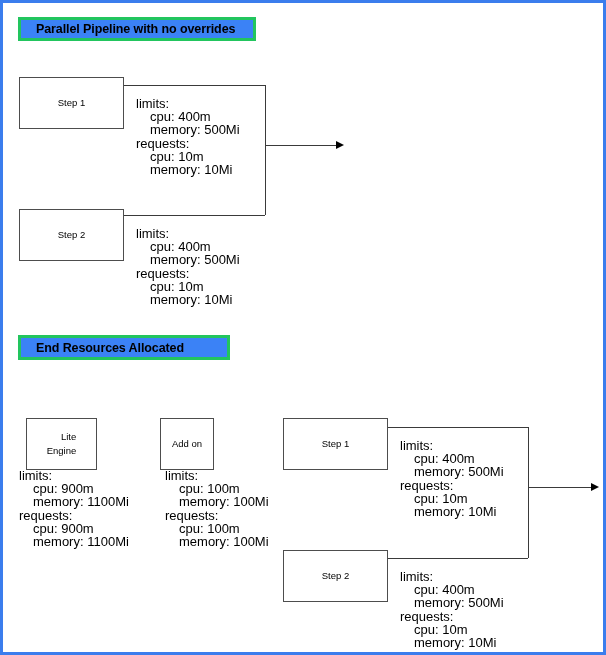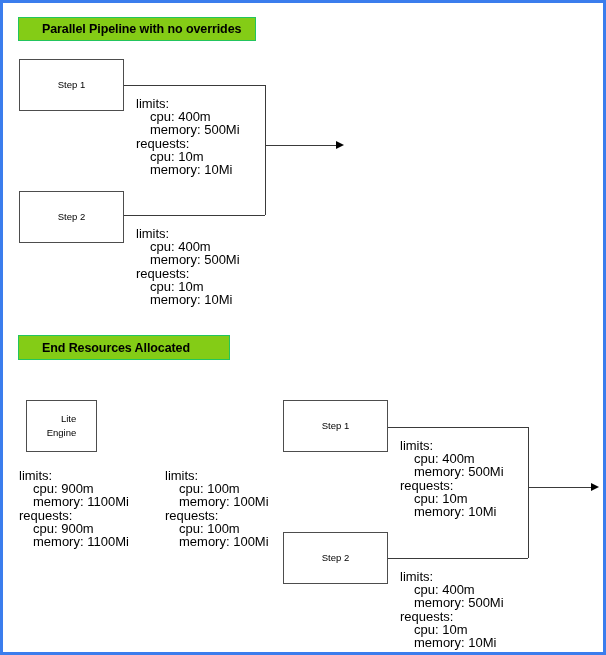--- a/index.html
+++ b/index.html
@@ -28,8 +28,8 @@
   
   .banner {
     position: absolute;
-    background: #84cc16;
-    border: 1px solid #22c55e;
+    background: #3b82f6;
+    border: 3px solid #22c55e;
     box-sizing: border-box;
     font-size: 12.5px;
     font-weight: bold;
@@ -37,7 +37,7 @@
     letter-spacing: -0.1px;
     display: flex;
     align-items: center;
-    padding-left: 23px;
+    padding-left: 15px;
     white-space: nowrap;
   }
 

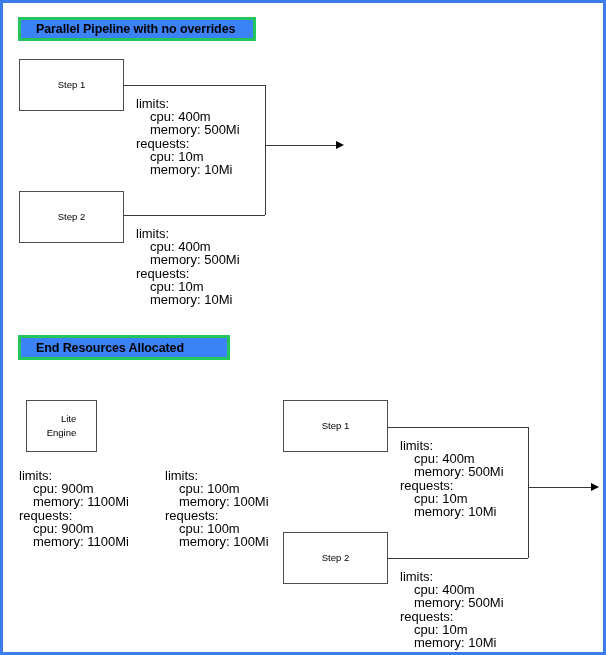--- a/index.html
+++ b/index.html
@@ -54,6 +54,7 @@
     font-size: 9.5px;
     color: #000000;
     line-height: 1.5;
+    margin-top: 18px;
   }
   .node .node-label {
     display: block;

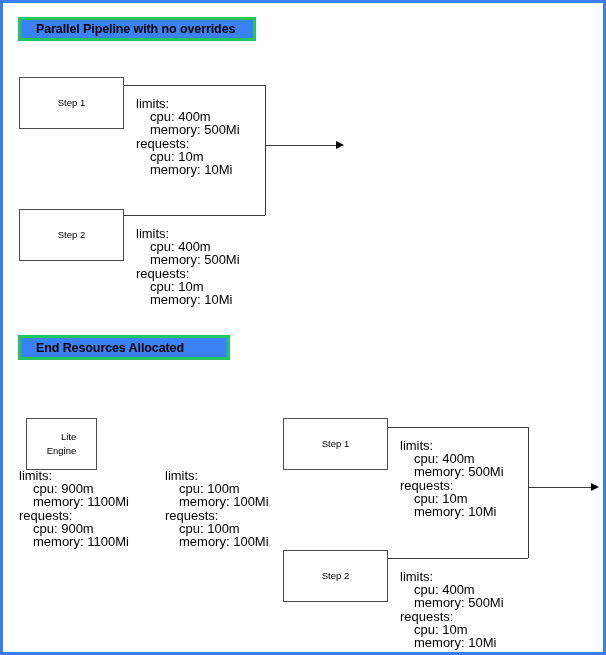--- a/index.html
+++ b/index.html
@@ -151,6 +151,9 @@
       <span class="v">memory: 1100Mi</span>
     </div>
 
+    <div class="node" style="left:157px; top:397px; width:54px; height:52px;">
+      <span class="node-label">Add on</span>
+    </div>
 
     <div class="spec" style="left:162px; top:466px;">
       <span class="k">limits:</span>

